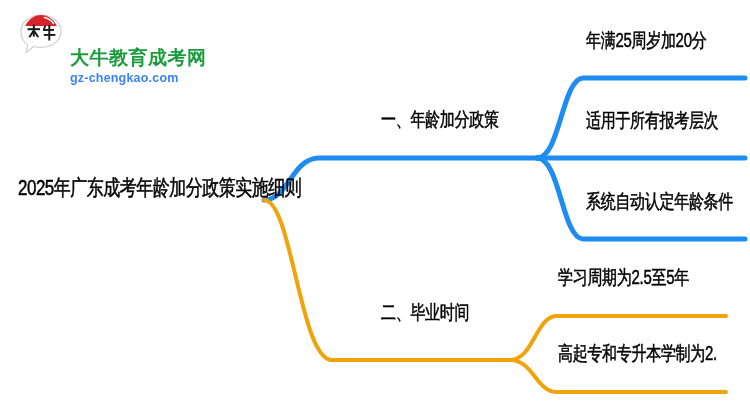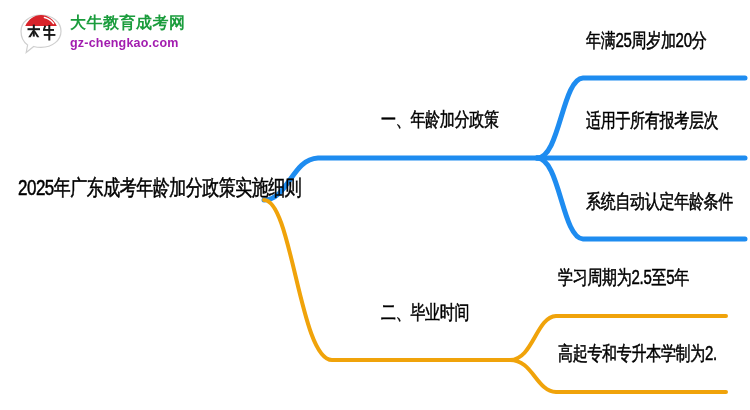--- a/index.html
+++ b/index.html
@@ -38,12 +38,13 @@
     width: 150px;
   }
   .logo-title {
-    font-size: 16px;
+    font-size: 19px;
     font-weight: bold;
     color: #1a9c3c;
     letter-spacing: 0.5px;
     line-height: 24px;
     white-space: nowrap;
+    margin-top: 35px;
   }
   .logo-sub {
     font-size: 12.5px;

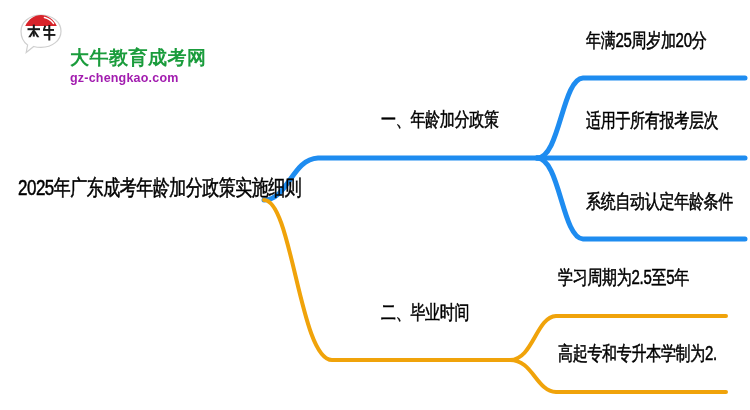--- a/index.html
+++ b/index.html
@@ -49,7 +49,7 @@
   .logo-sub {
     font-size: 12.5px;
     font-weight: bold;
-    color: #a21caf;
+    color: #3b82f6;
     letter-spacing: 0.2px;
     line-height: 17px;
     white-space: nowrap;

